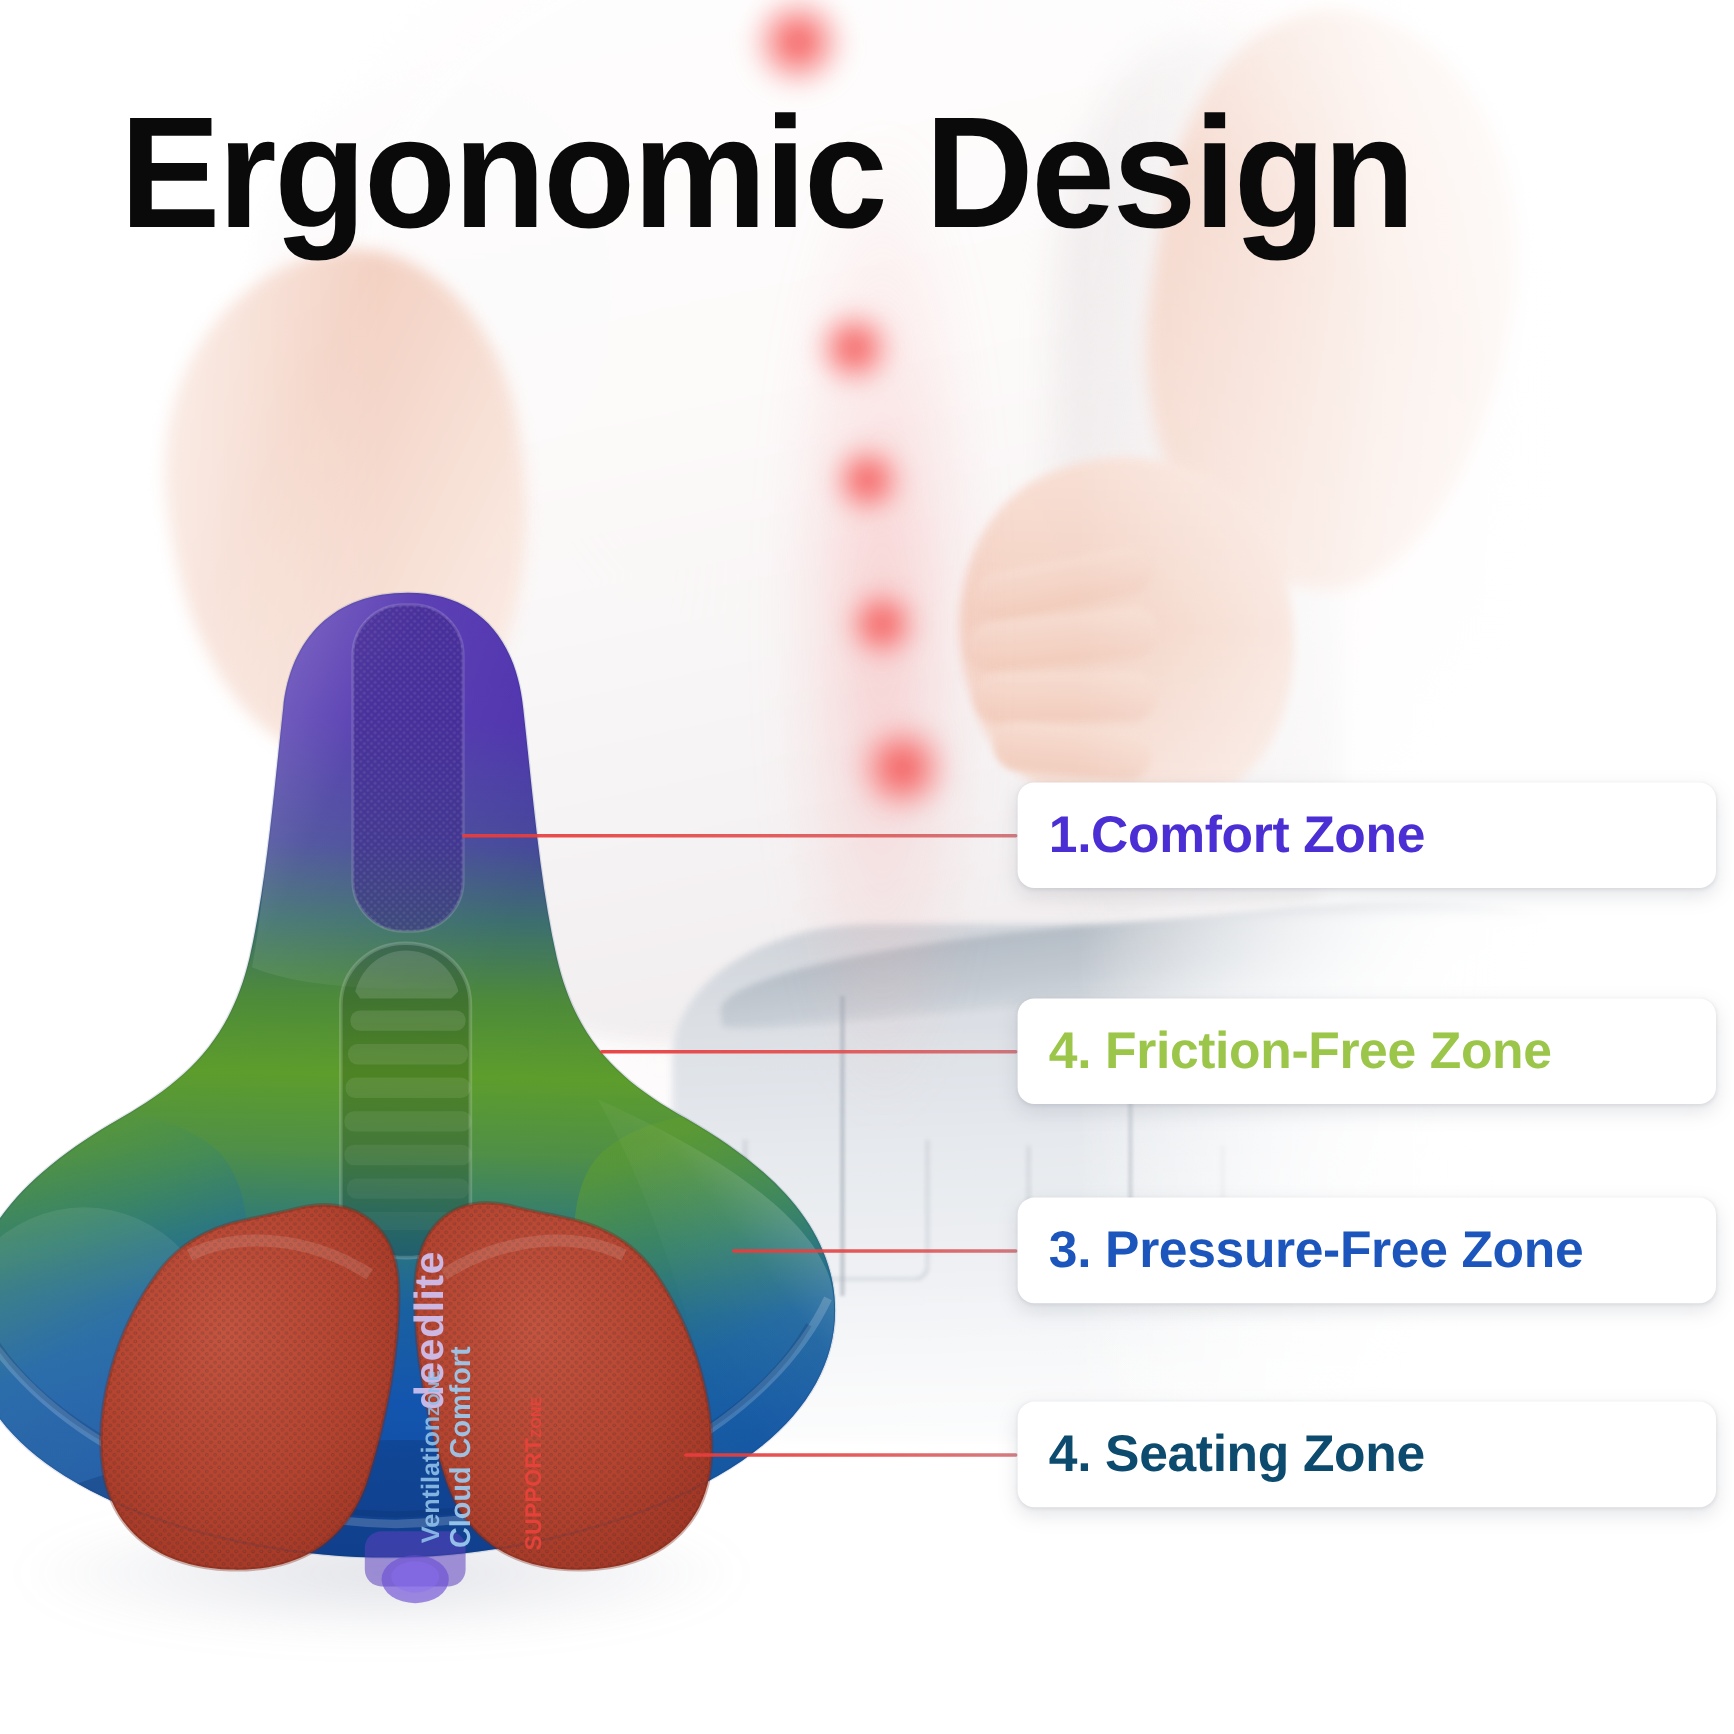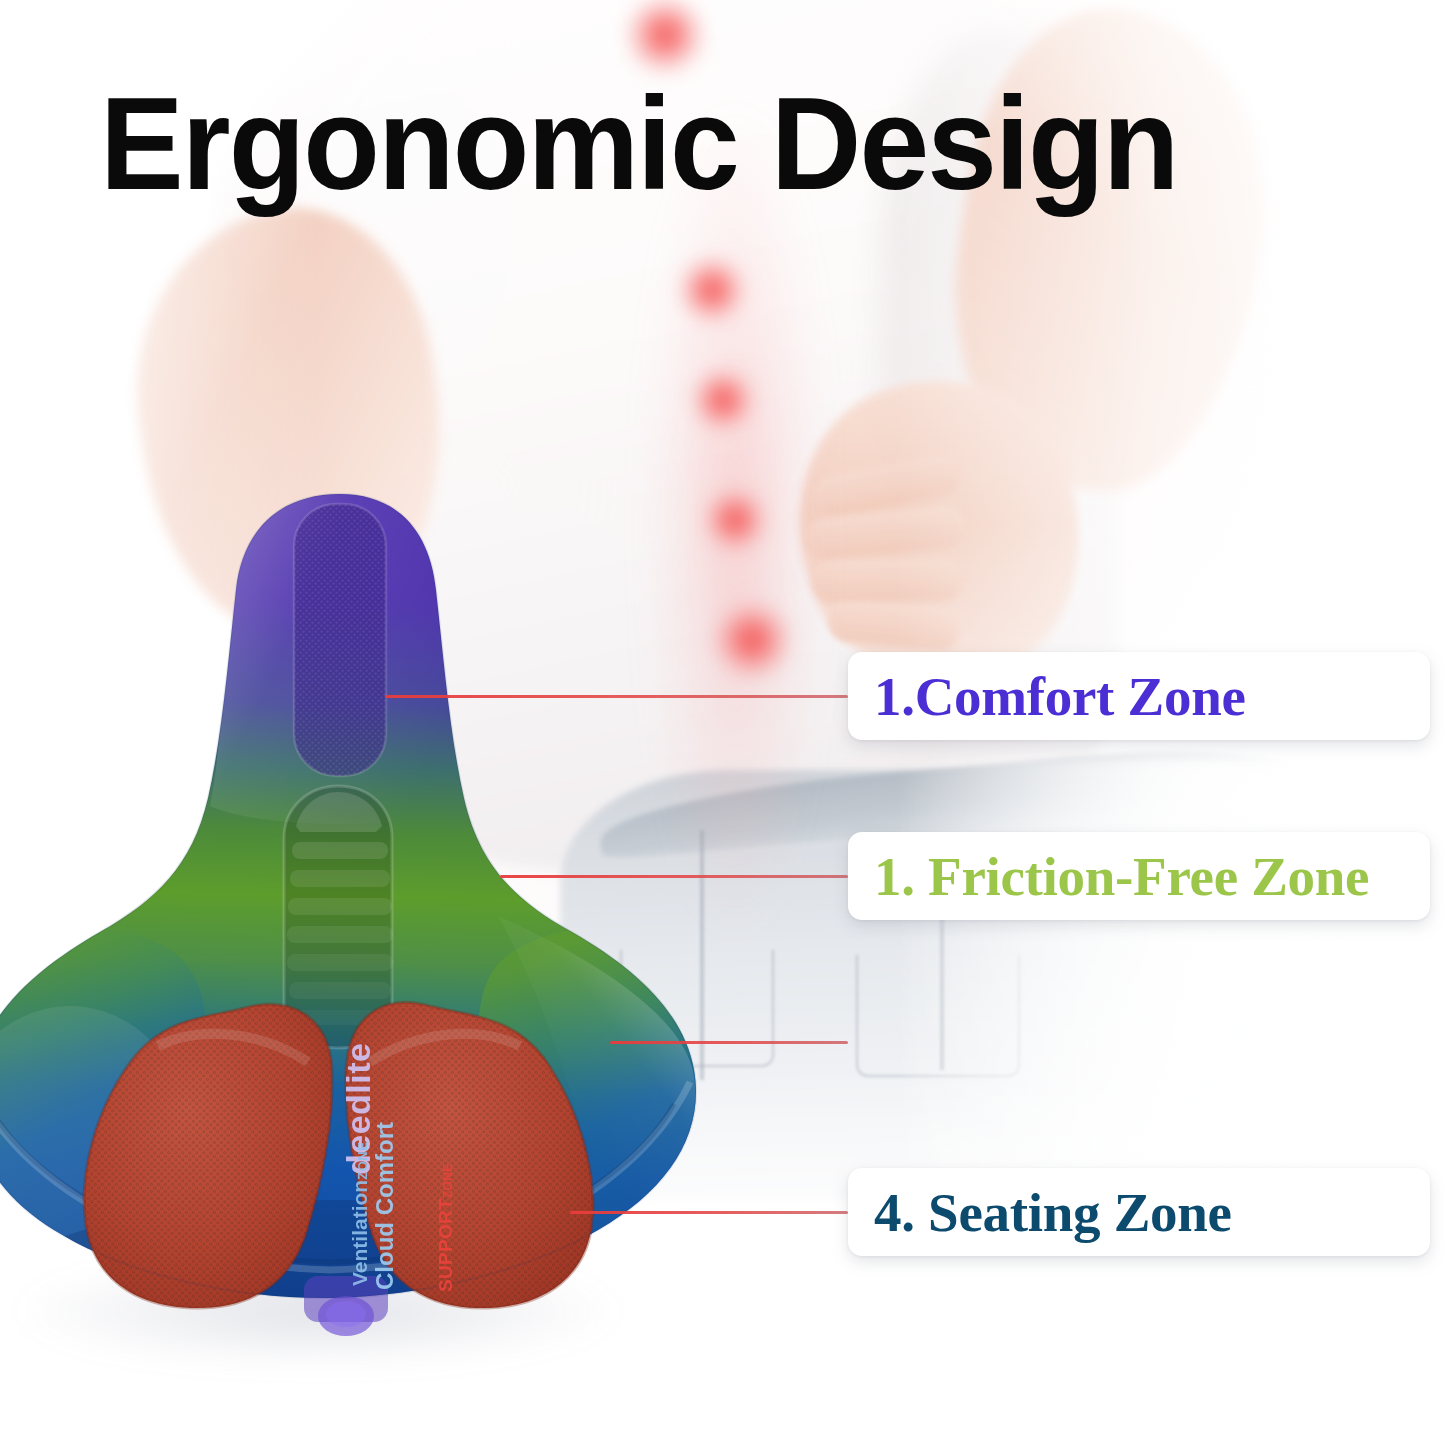--- a/index.html
+++ b/index.html
@@ -270,11 +270,10 @@
   }
   .label-text {
     margin-left: 26px;
-    font-size: 55px;
+    font-size: 43px;
     font-weight: 700;
     letter-spacing: -0.3px;
     white-space: nowrap;
-    font-family: Liberation Serif, serif;
   }
 </style>
 </head>

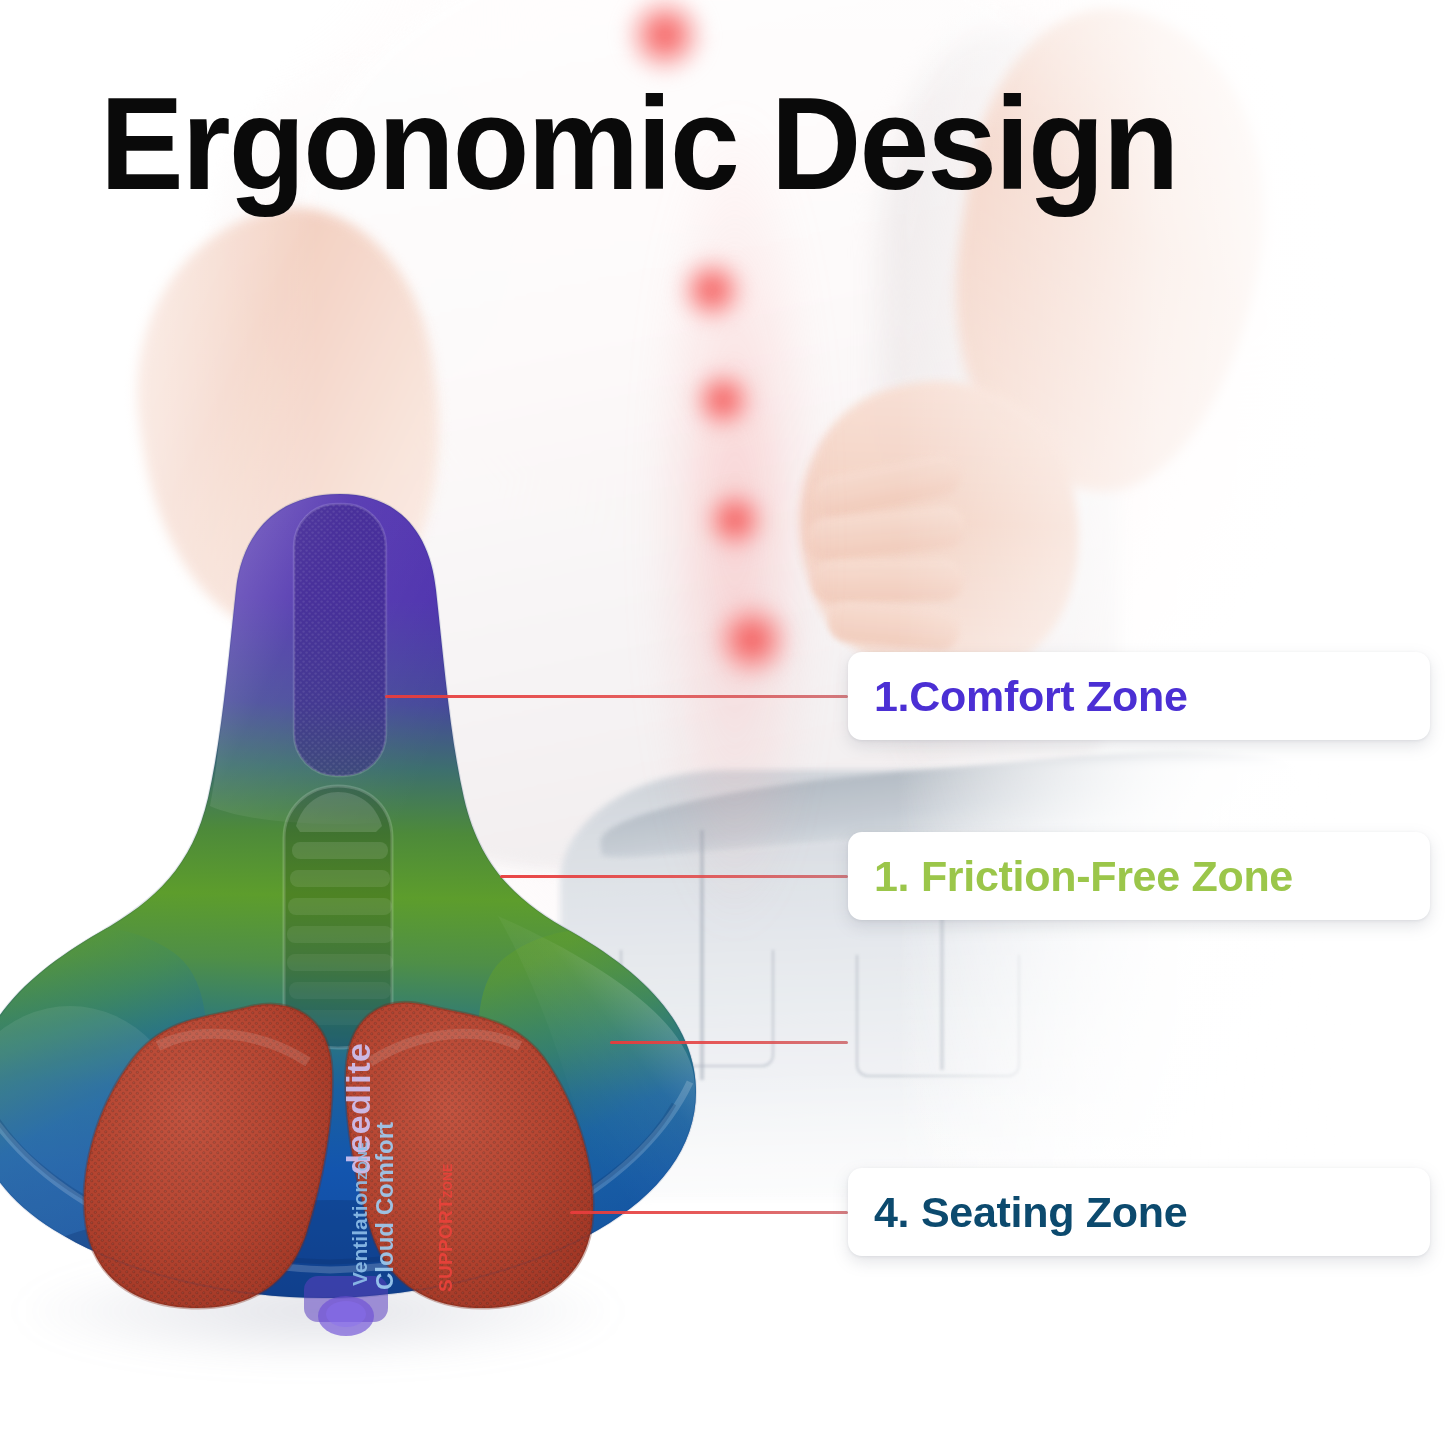--- a/index.html
+++ b/index.html
@@ -547,7 +547,7 @@
   </div>
 
   <div class="label-card" style="top:832px;">
-    <span class="label-text" style="color:#9bc64a;">1. Friction-Free Zone</span>
+    <span class="label-text" style="color:#9bc64a;">4. Friction-Free Zone</span>
   </div>
 
 

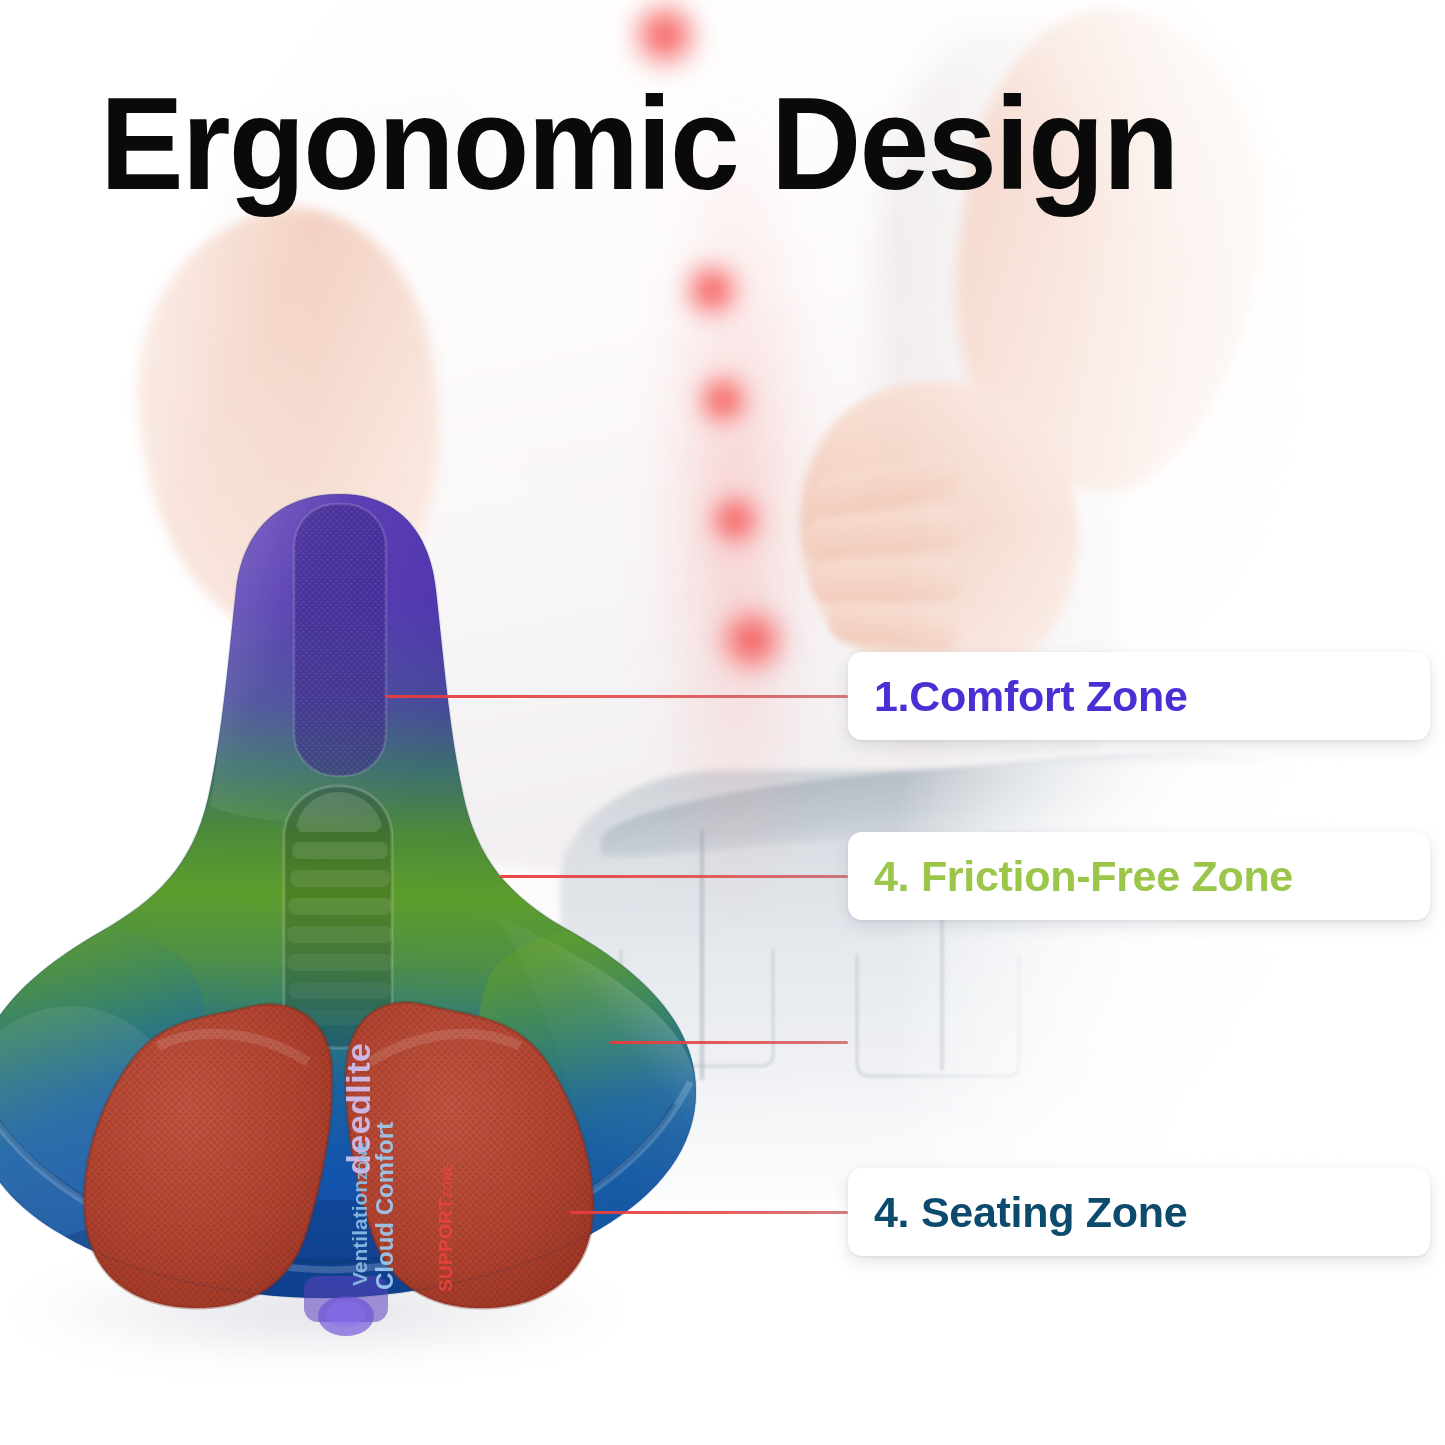--- a/index.html
+++ b/index.html
@@ -550,6 +550,9 @@
     <span class="label-text" style="color:#9bc64a;">4. Friction-Free Zone</span>
   </div>
 
+  <div class="label-card" style="top:998px;">
+    <span class="label-text" style="color:#1c56bd;">3. Pressure-Free Zone</span>
+  </div>
 
   <div class="label-card" style="top:1168px;">
     <span class="label-text" style="color:#0c4a6e;">4. Seating Zone</span>

